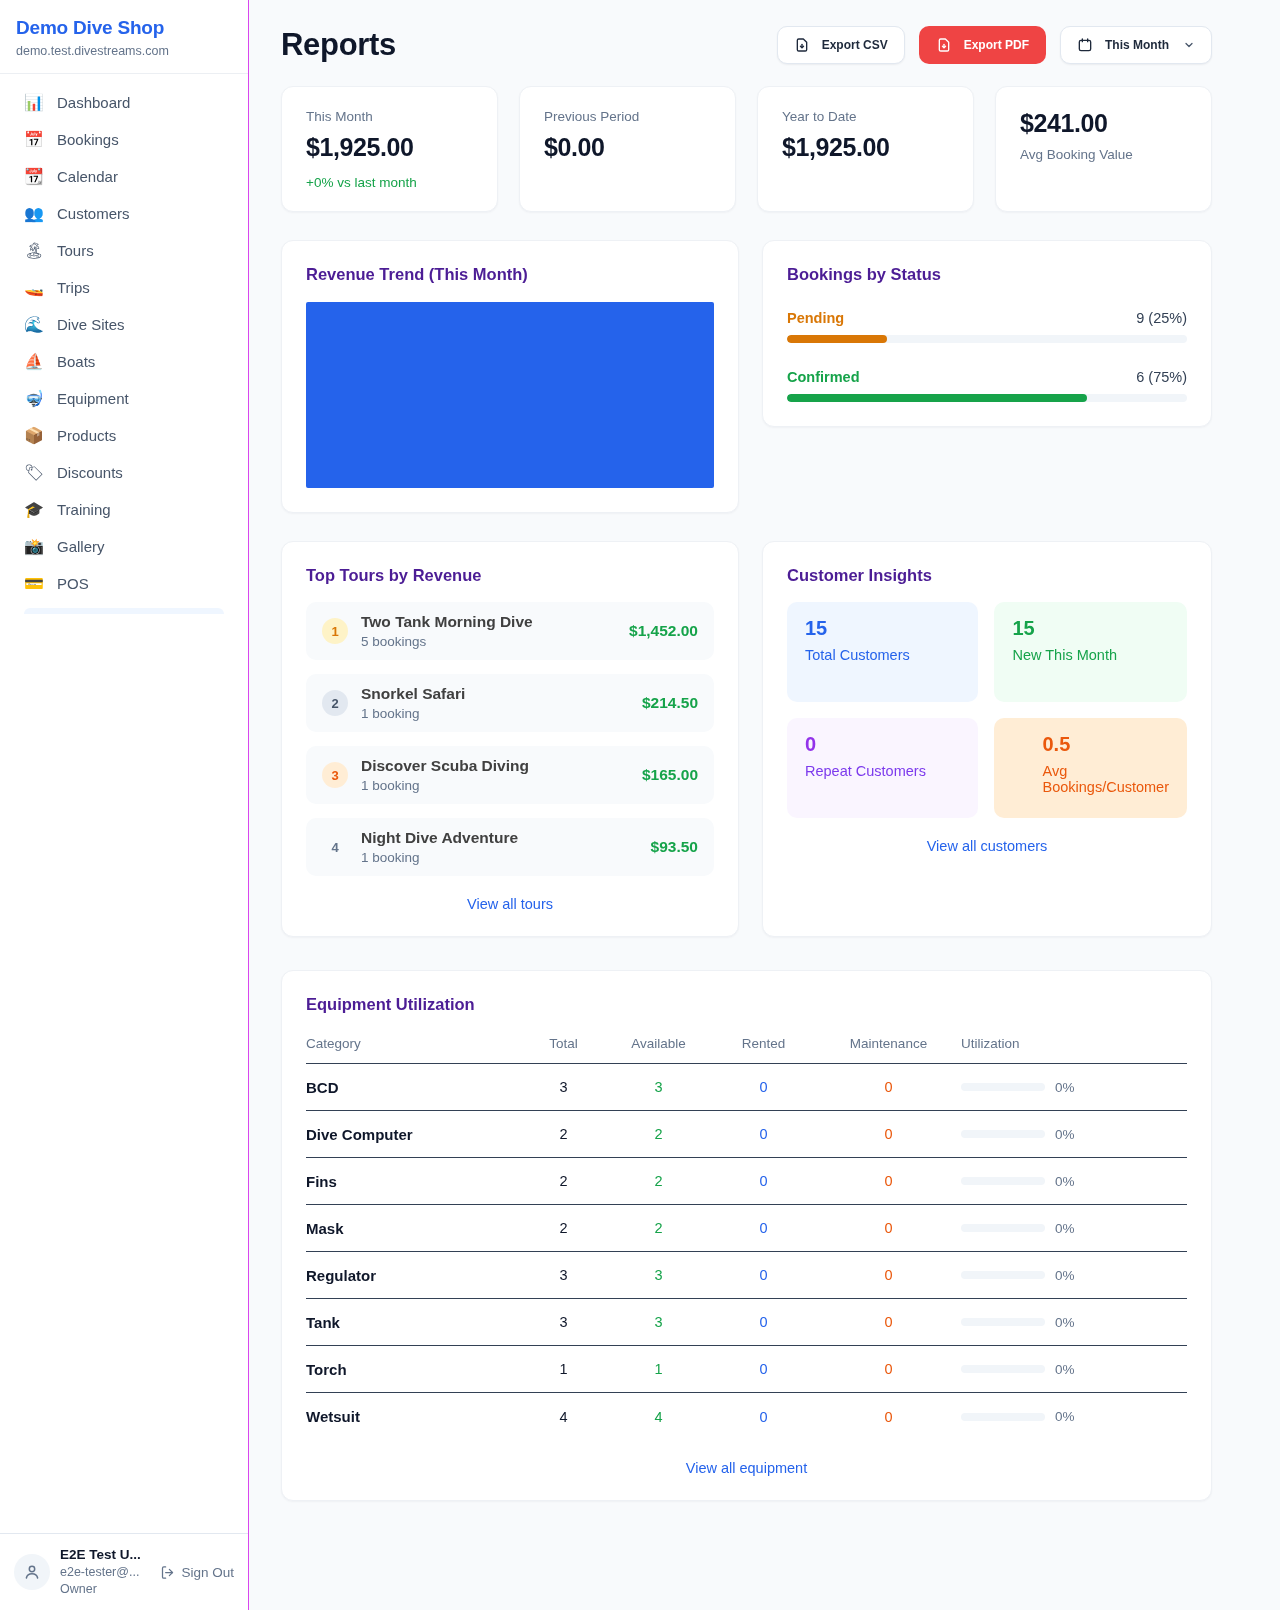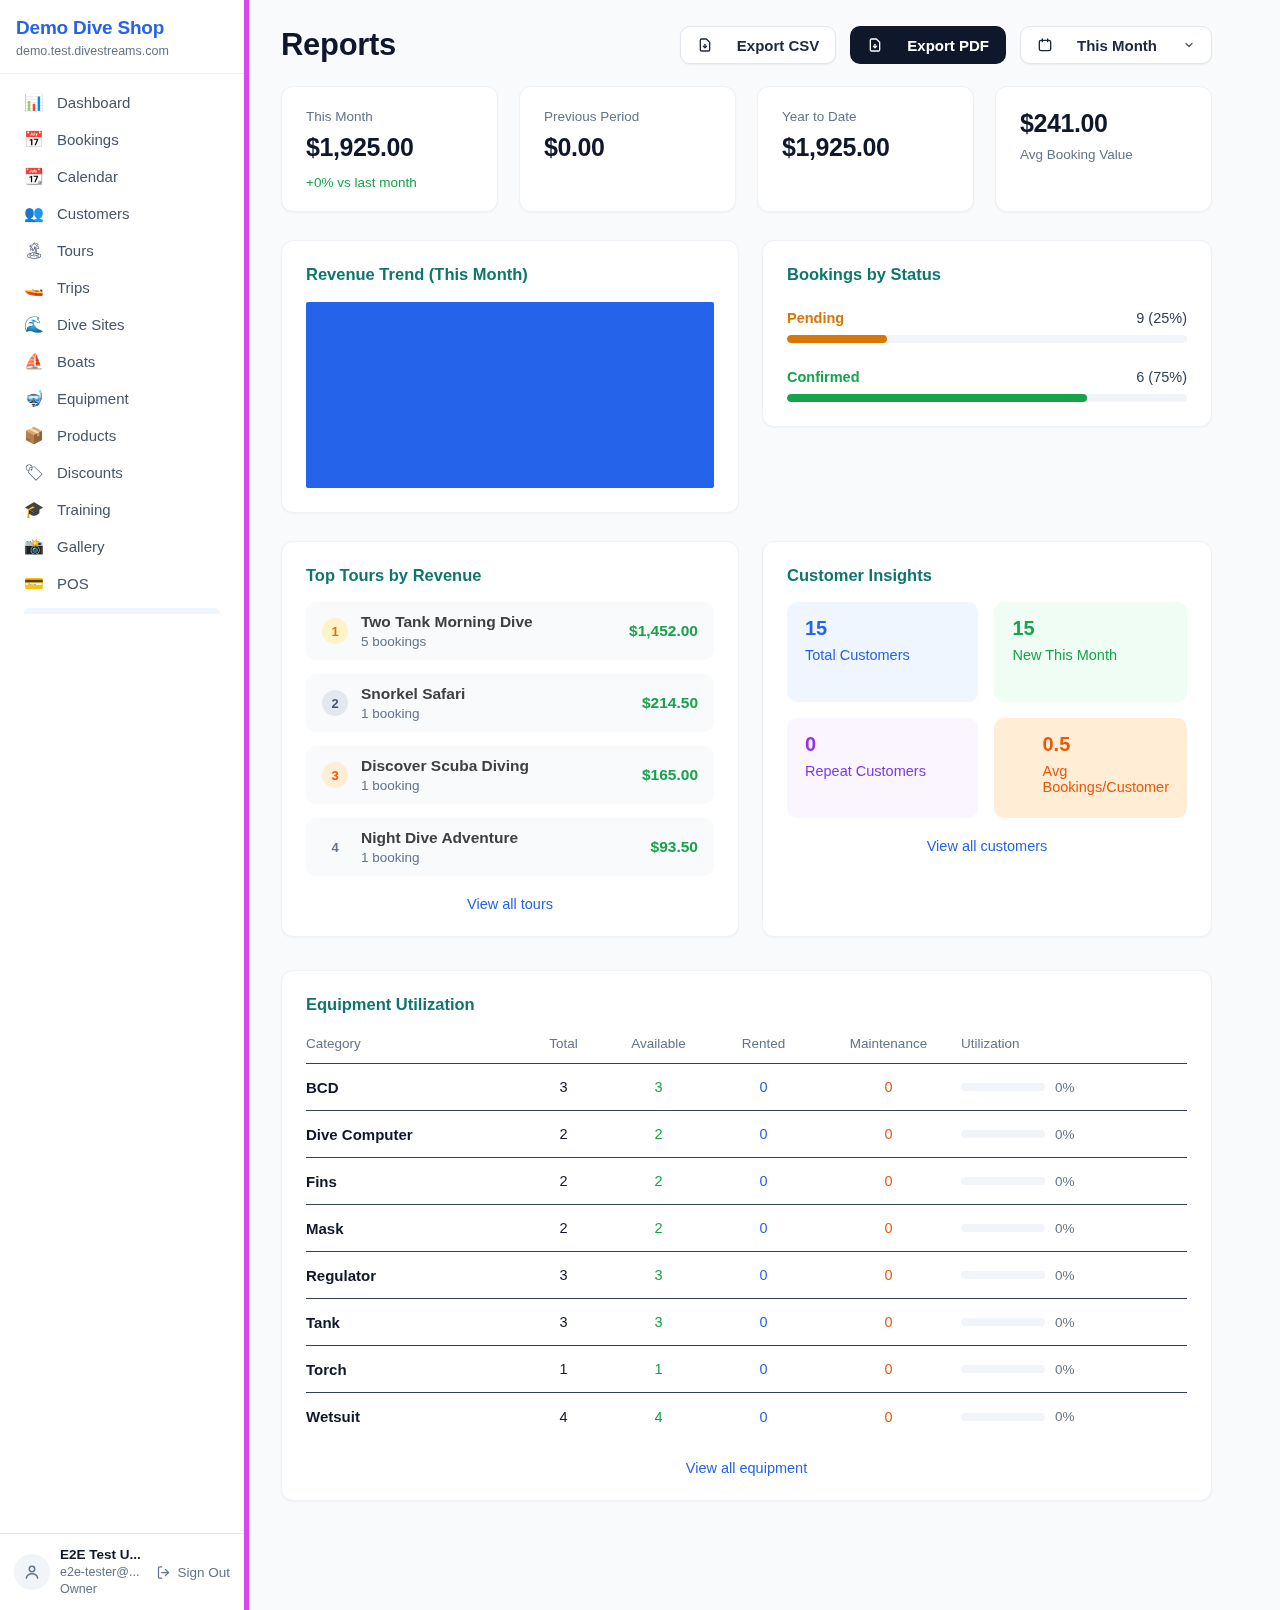--- a/index.html
+++ b/index.html
@@ -15,7 +15,7 @@
   .sidebar {
     width:249px; flex-shrink:0;
     background:#ffffff;
-    border-right:5px solid #d946ef;
+    border-right:1px solid #d946ef;
     display:flex; flex-direction:column;
   }
   .side-header { padding:17px 16px 15px; border-bottom:1px solid #eceff3; }

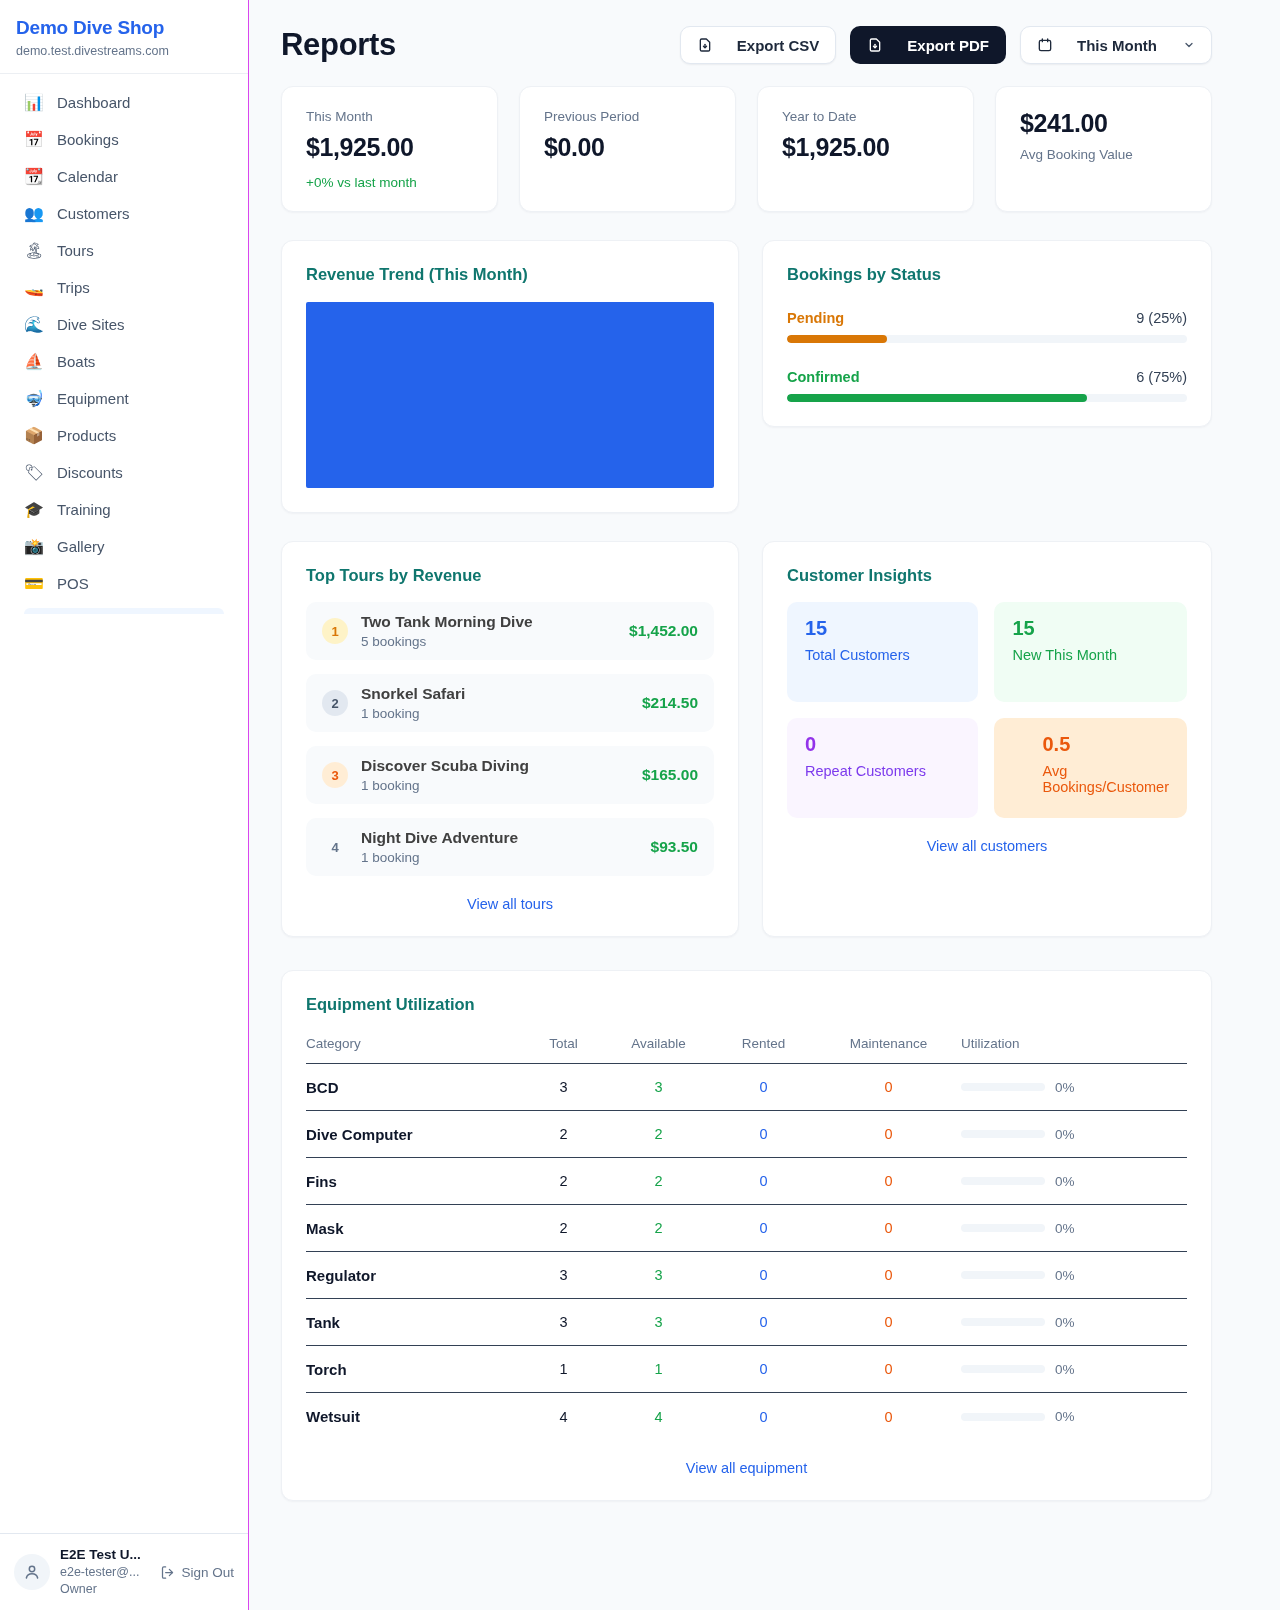--- a/index.html
+++ b/index.html
@@ -51,8 +51,8 @@
   .page-title { font-size:31px; font-weight:700; letter-spacing:-0.3px; }
   .btn-group { display:flex; gap:14px; }
   .btn {
-    display:inline-flex; align-items:center; gap:24px; height:38px; padding:17px 16px;
-    border-radius:10px; font-size:15px; font-weight:600; border:1px solid transparent; cursor:pointer;
+    display:inline-flex; align-items:center; gap:12px; height:38px; padding:17px 16px;
+    border-radius:10px; font-size:12px; font-weight:600; border:1px solid transparent; cursor:pointer;
     font-family:inherit;
   }
   .btn-outline { background:#fff; border-color:#e2e8f0; color:#1e293b; box-shadow:0 1px 2px rgba(15,23,42,.06); }

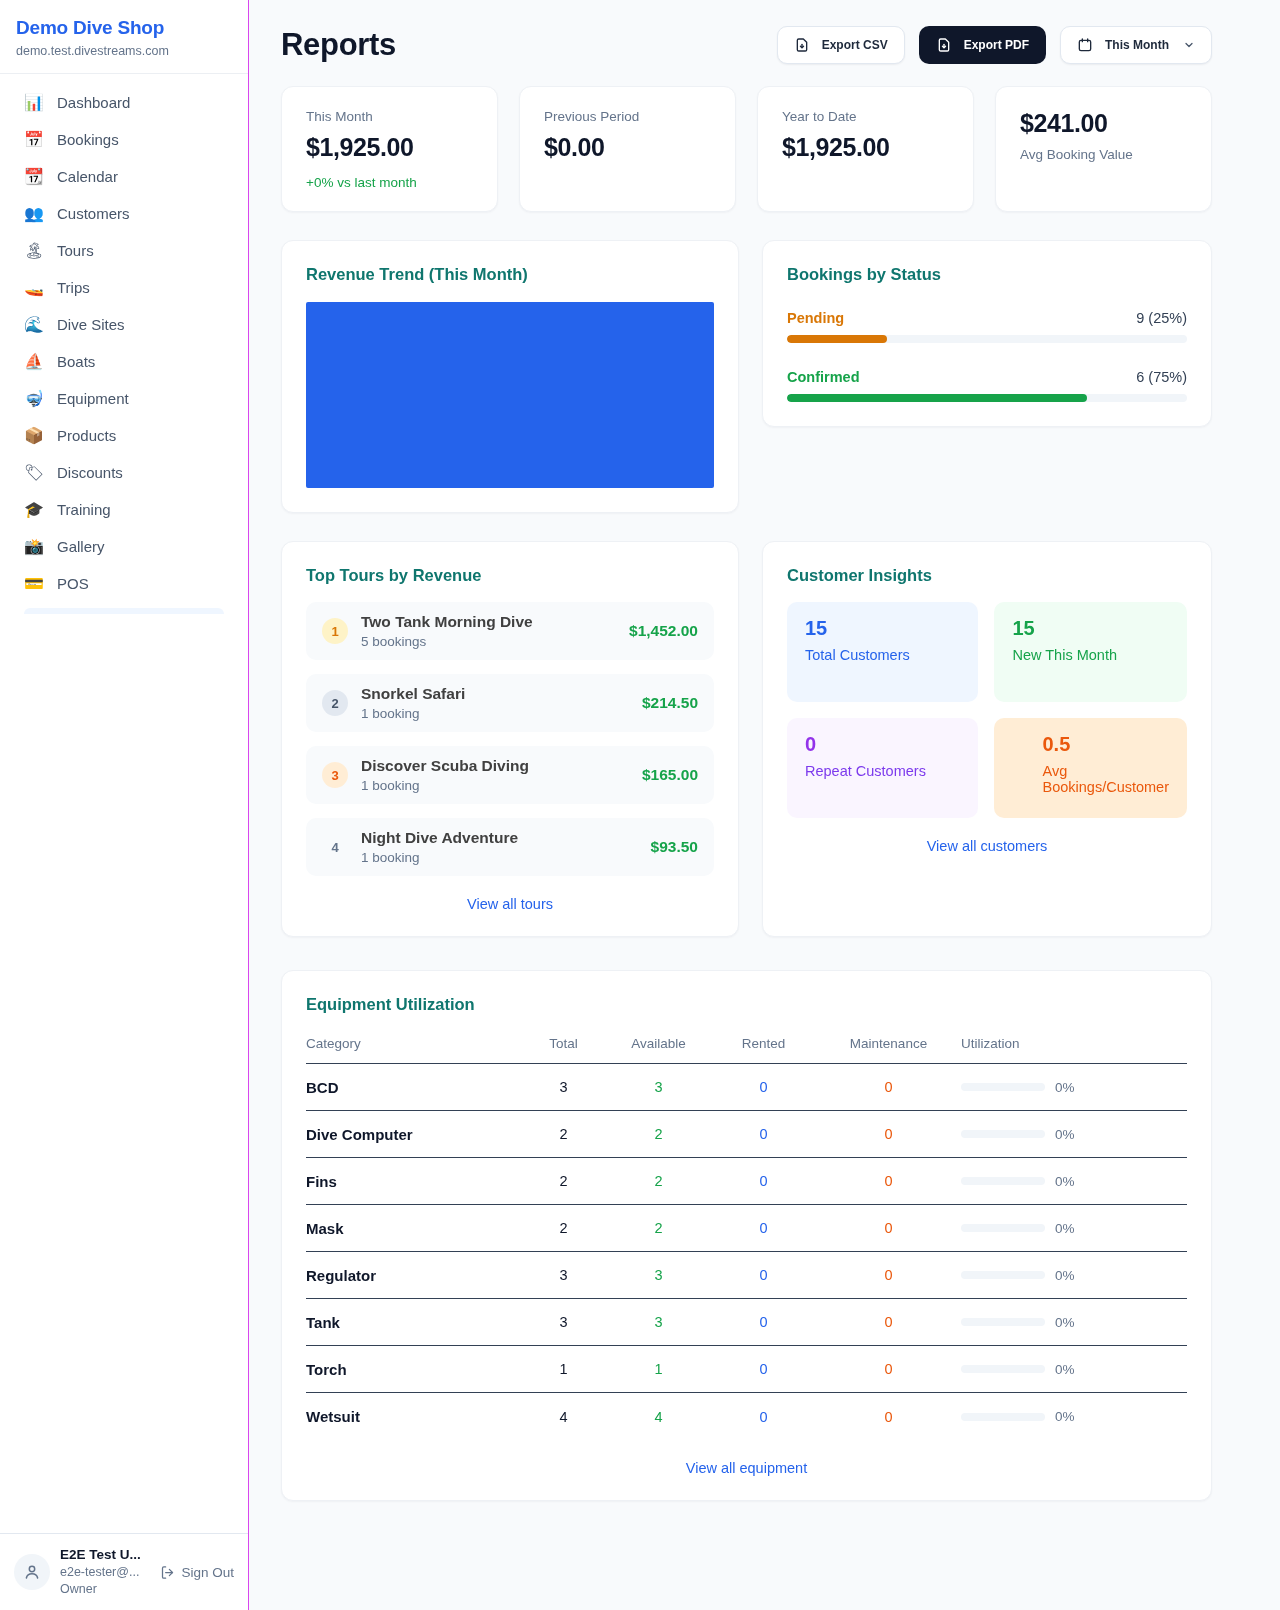--- a/index.html
+++ b/index.html
@@ -56,7 +56,7 @@
     font-family:inherit;
   }
   .btn-outline { background:#fff; border-color:#e2e8f0; color:#1e293b; box-shadow:0 1px 2px rgba(15,23,42,.06); }
-  .btn-primary { background:#0f172a; color:#fff; }
+  .btn-primary { background:#ef4444; color:#fff; }
   .chev { margin-left:2px; }
   
   .card {

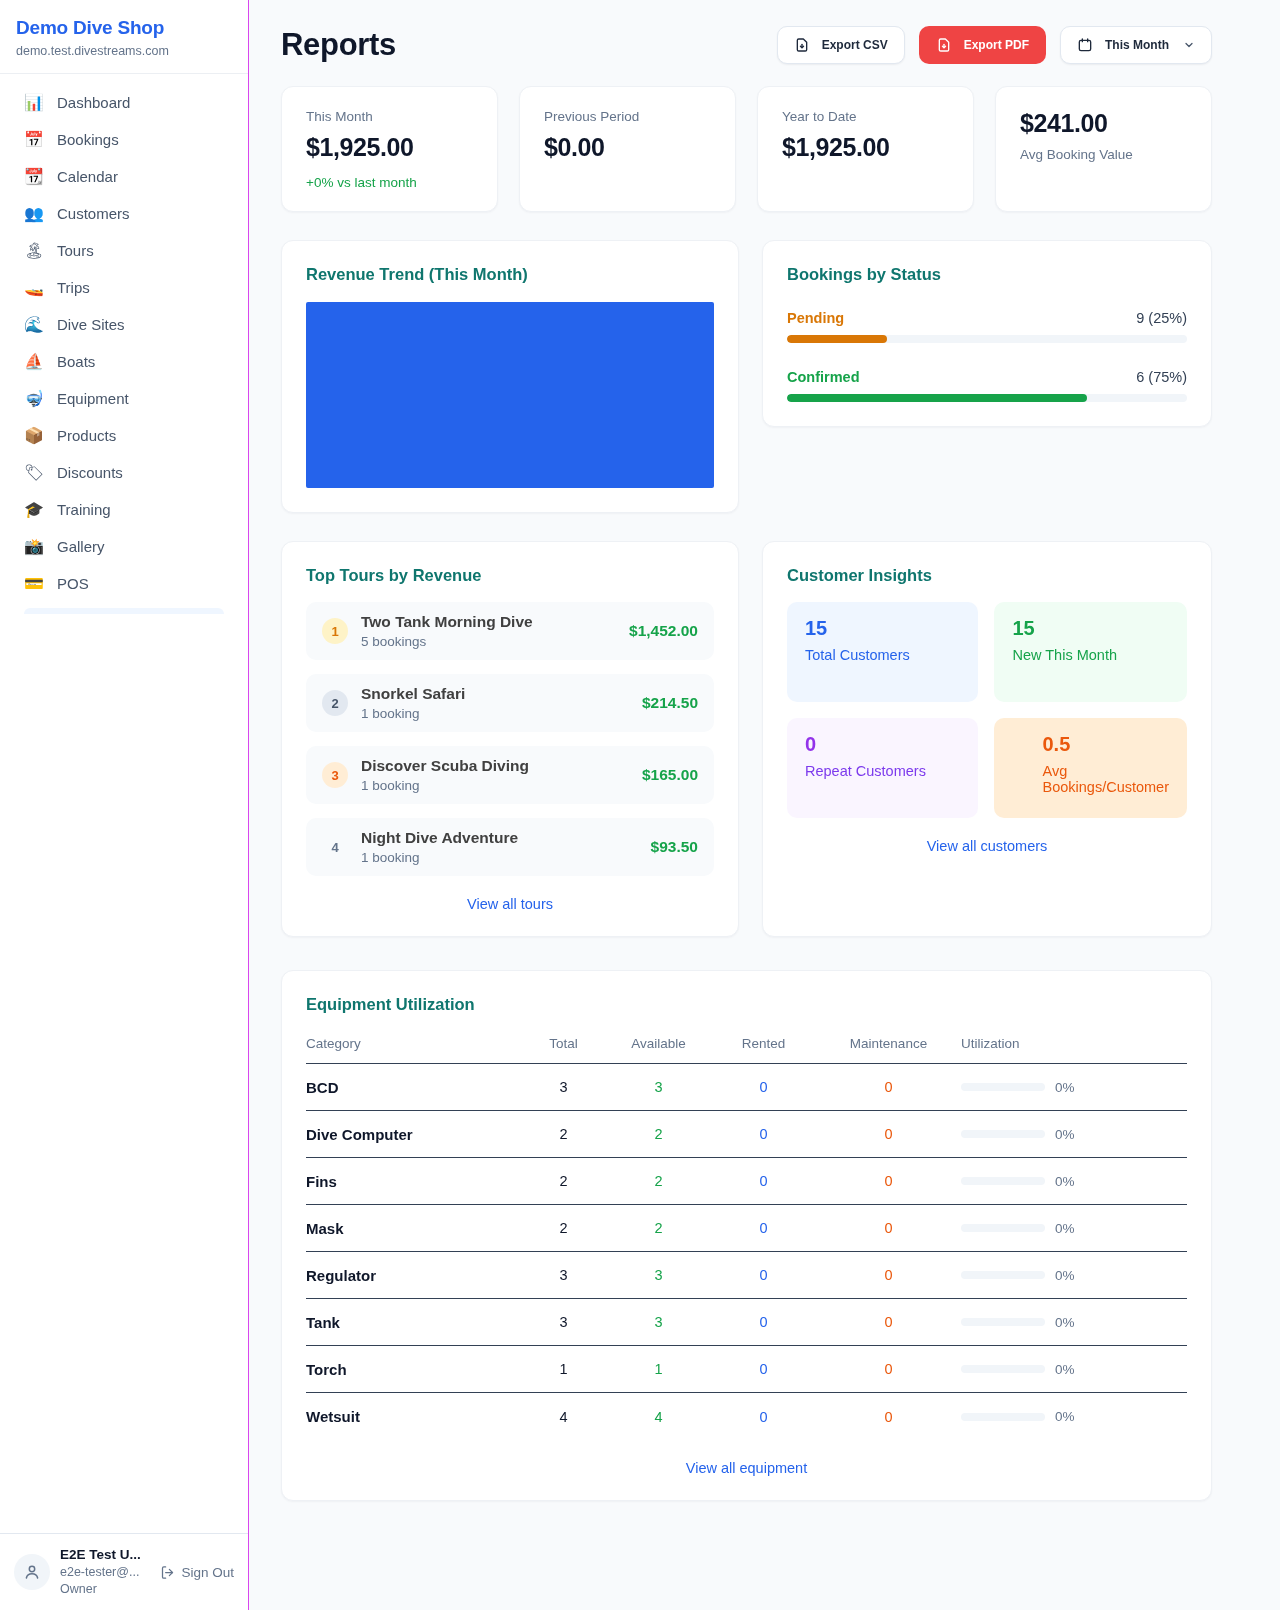--- a/index.html
+++ b/index.html
@@ -73,7 +73,7 @@
   .row2 { display:grid; grid-template-columns:458px 1fr; gap:23px; align-items:start; margin-bottom:28px; }
   .row3 { display:grid; grid-template-columns:458px 1fr; gap:23px; align-items:stretch; margin-bottom:33px; }
   .card-pad { padding:24px; }
-  .card-title { font-size:16.5px; font-weight:700; color:#0f766e; }
+  .card-title { font-size:16.5px; font-weight:700; color:#4c1d95; }
   .chart-block { margin-top:18px; height:186px; background:#2563eb; border-radius:2px; }
   
   .status-row { margin-top:26px; }

